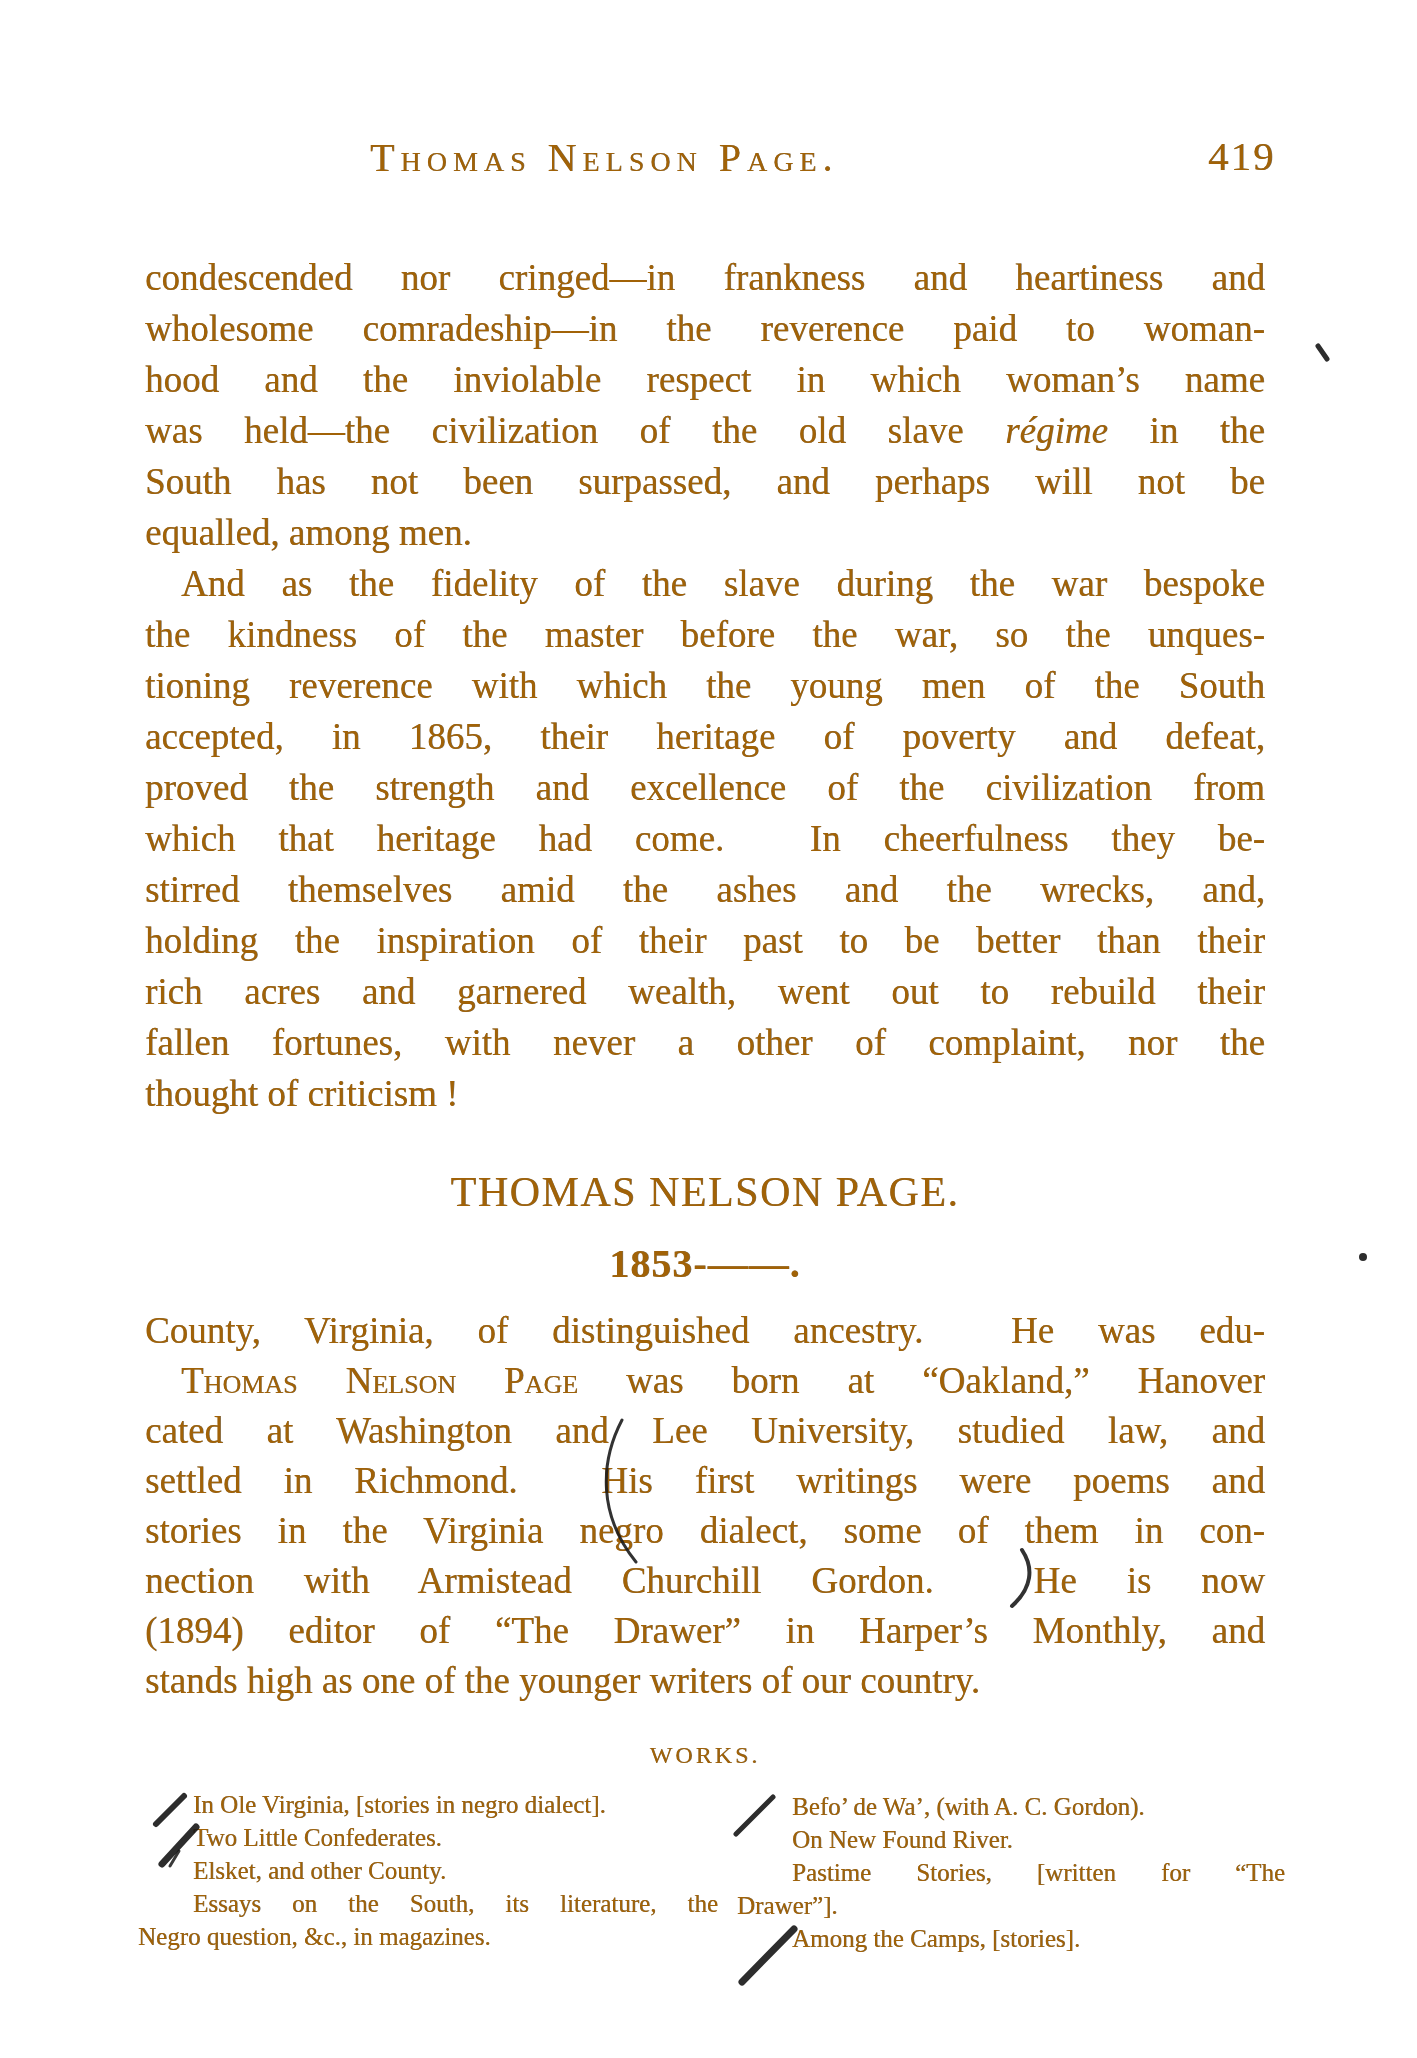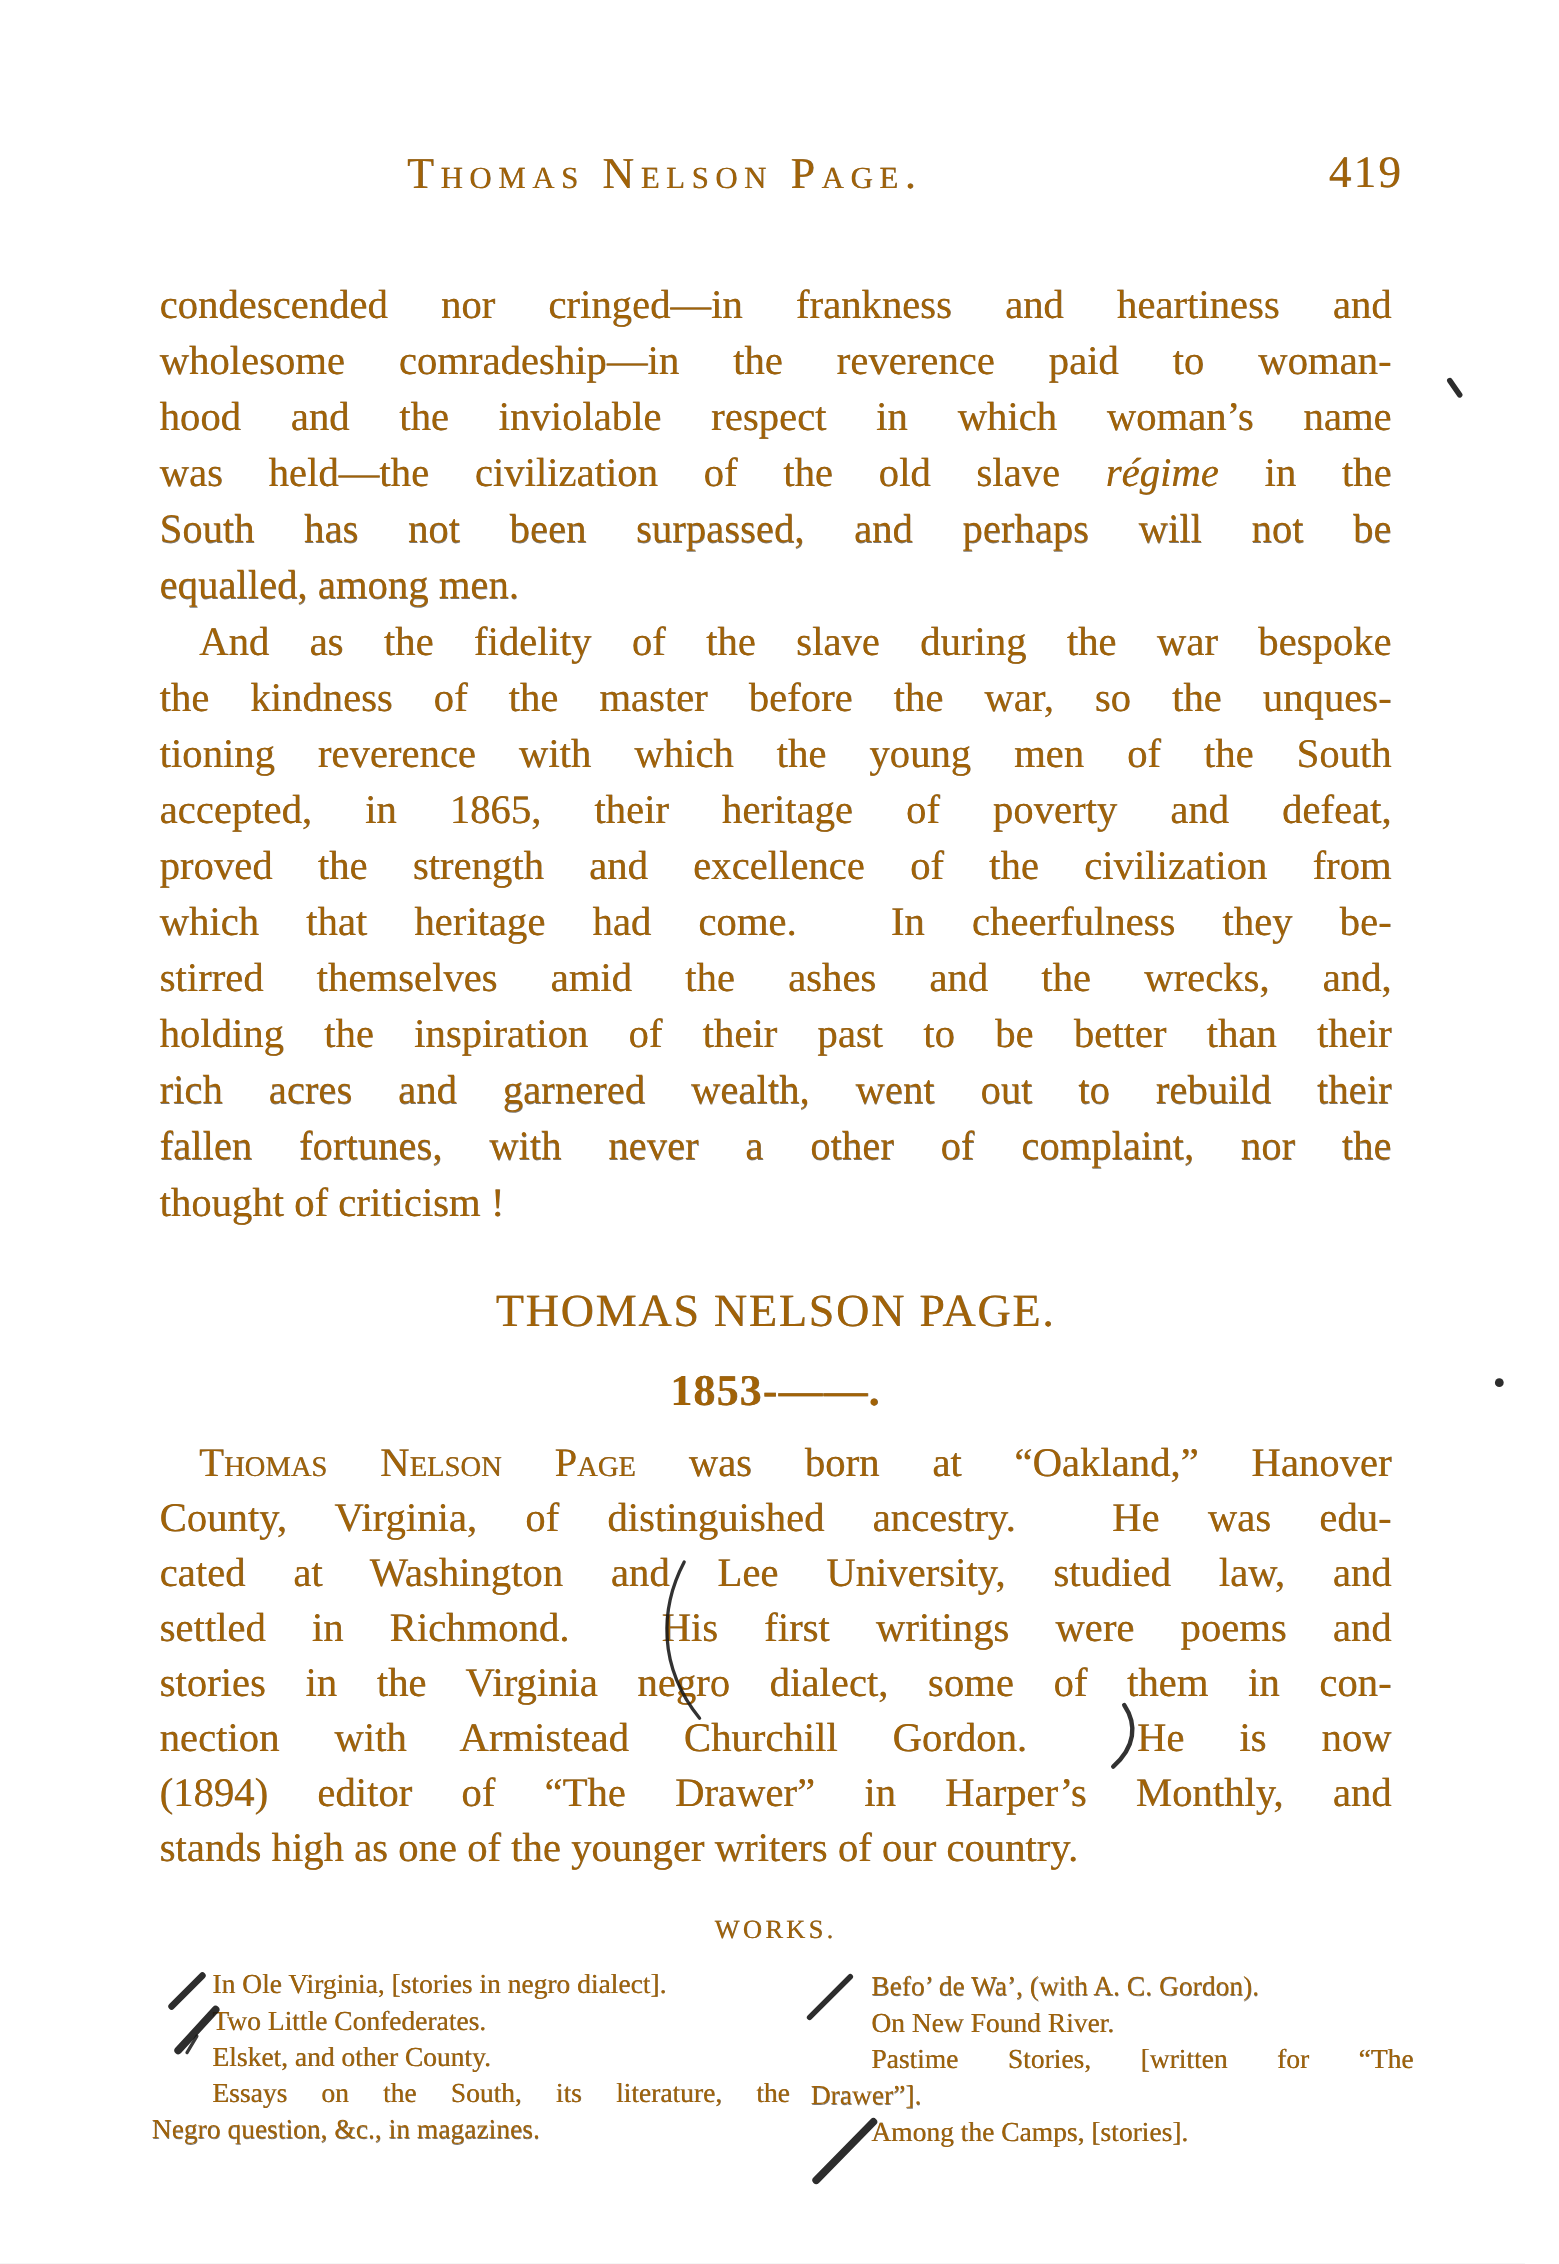--- a/index.html
+++ b/index.html
@@ -97,8 +97,8 @@
   <div class="section-dates">1853-——.</div>
 
   <div class="textblock bio">
+    <div class="line">County, Virginia, of distinguished ancestry.&nbsp; He was edu-</div>
     <div class="line indent"><span class="smallcaps">Thomas Nelson Page</span><span> was born at “Oakland,” Hanover</span></div>
-    <div class="line">County, Virginia, of distinguished ancestry.&nbsp; He was edu-</div>
     <div class="line">cated at Washington and Lee University, studied law, and</div>
     <div class="line">settled in Richmond.&nbsp; His first writings were poems and</div>
     <div class="line">stories in the Virginia negro dialect, some of them in con-</div>

